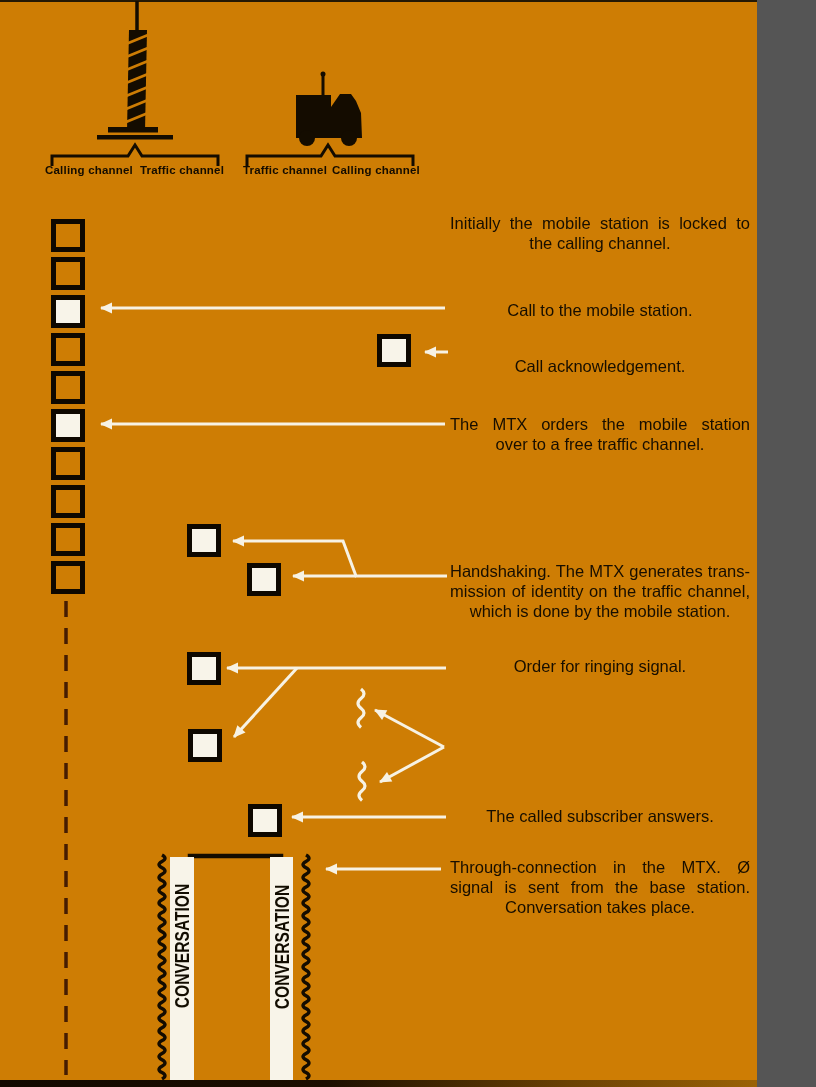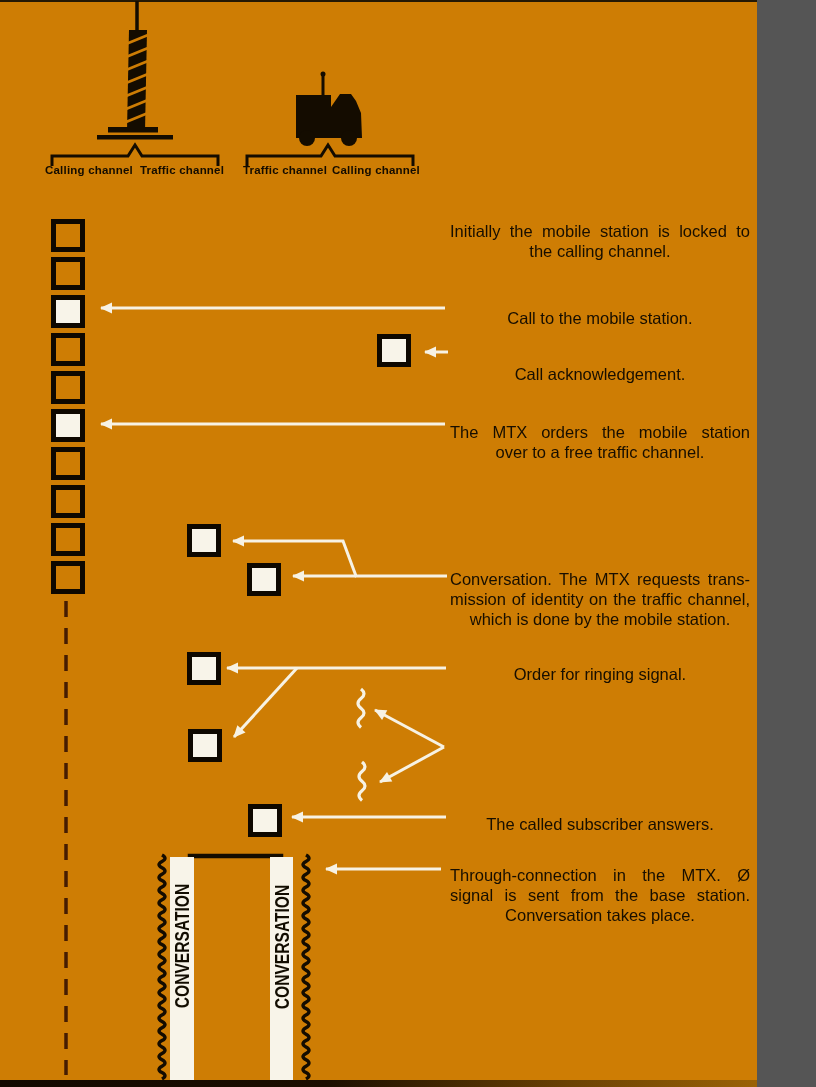--- a/index.html
+++ b/index.html
@@ -31,7 +31,7 @@
   
   .note{
     position:absolute;left:450px;width:300px;
-    font-size:16.5px;line-height:20px;color:#170E00;margin-top:8px;
+    font-size:16.5px;line-height:20px;color:#170E00;
   }
   .note .line{white-space:nowrap;text-align:center;}
   .note .line.just{text-align:justify;text-align-last:justify;}

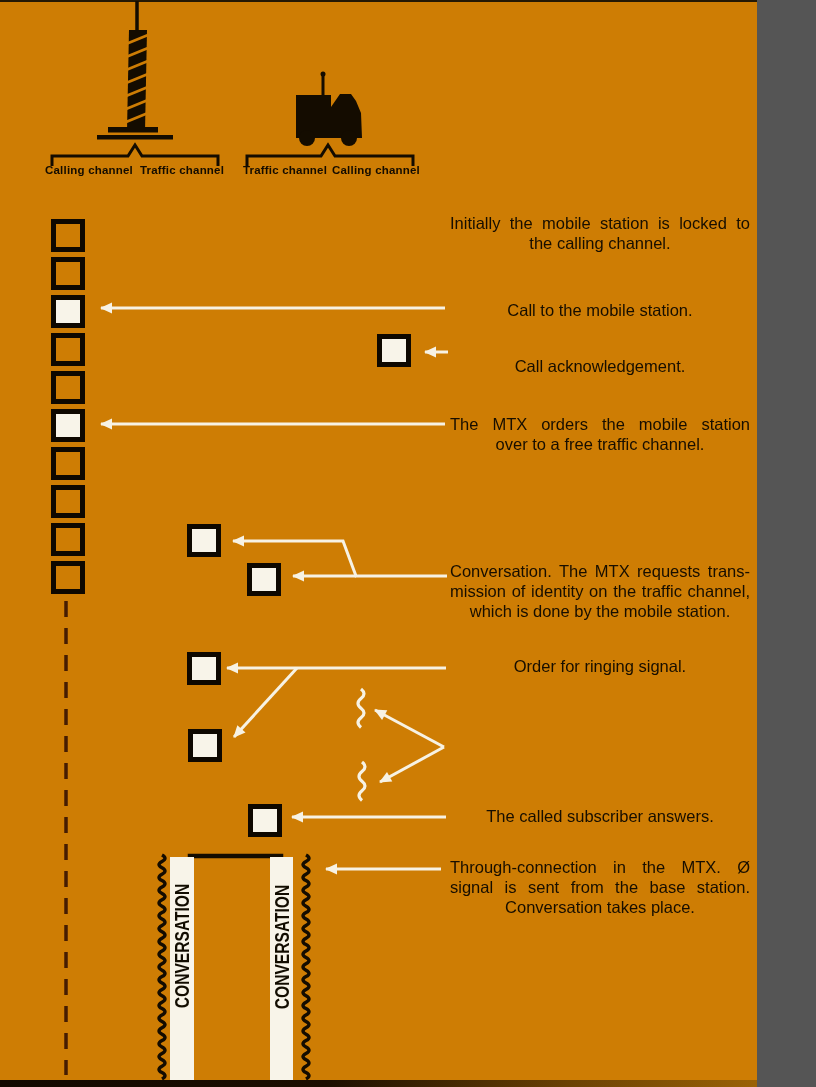--- a/index.html
+++ b/index.html
@@ -143,7 +143,7 @@
       <div class="line">over to a free traffic channel.</div>
     </div>
   <div class="note" style="top:561px">
-      <div class="line just">Conversation. The MTX requests trans-</div>
+      <div class="line just">Handshaking. The MTX generates trans-</div>
       <div class="line just">mission of identity on the traffic channel,</div>
       <div class="line">which is done by the mobile station.</div>
     </div>

